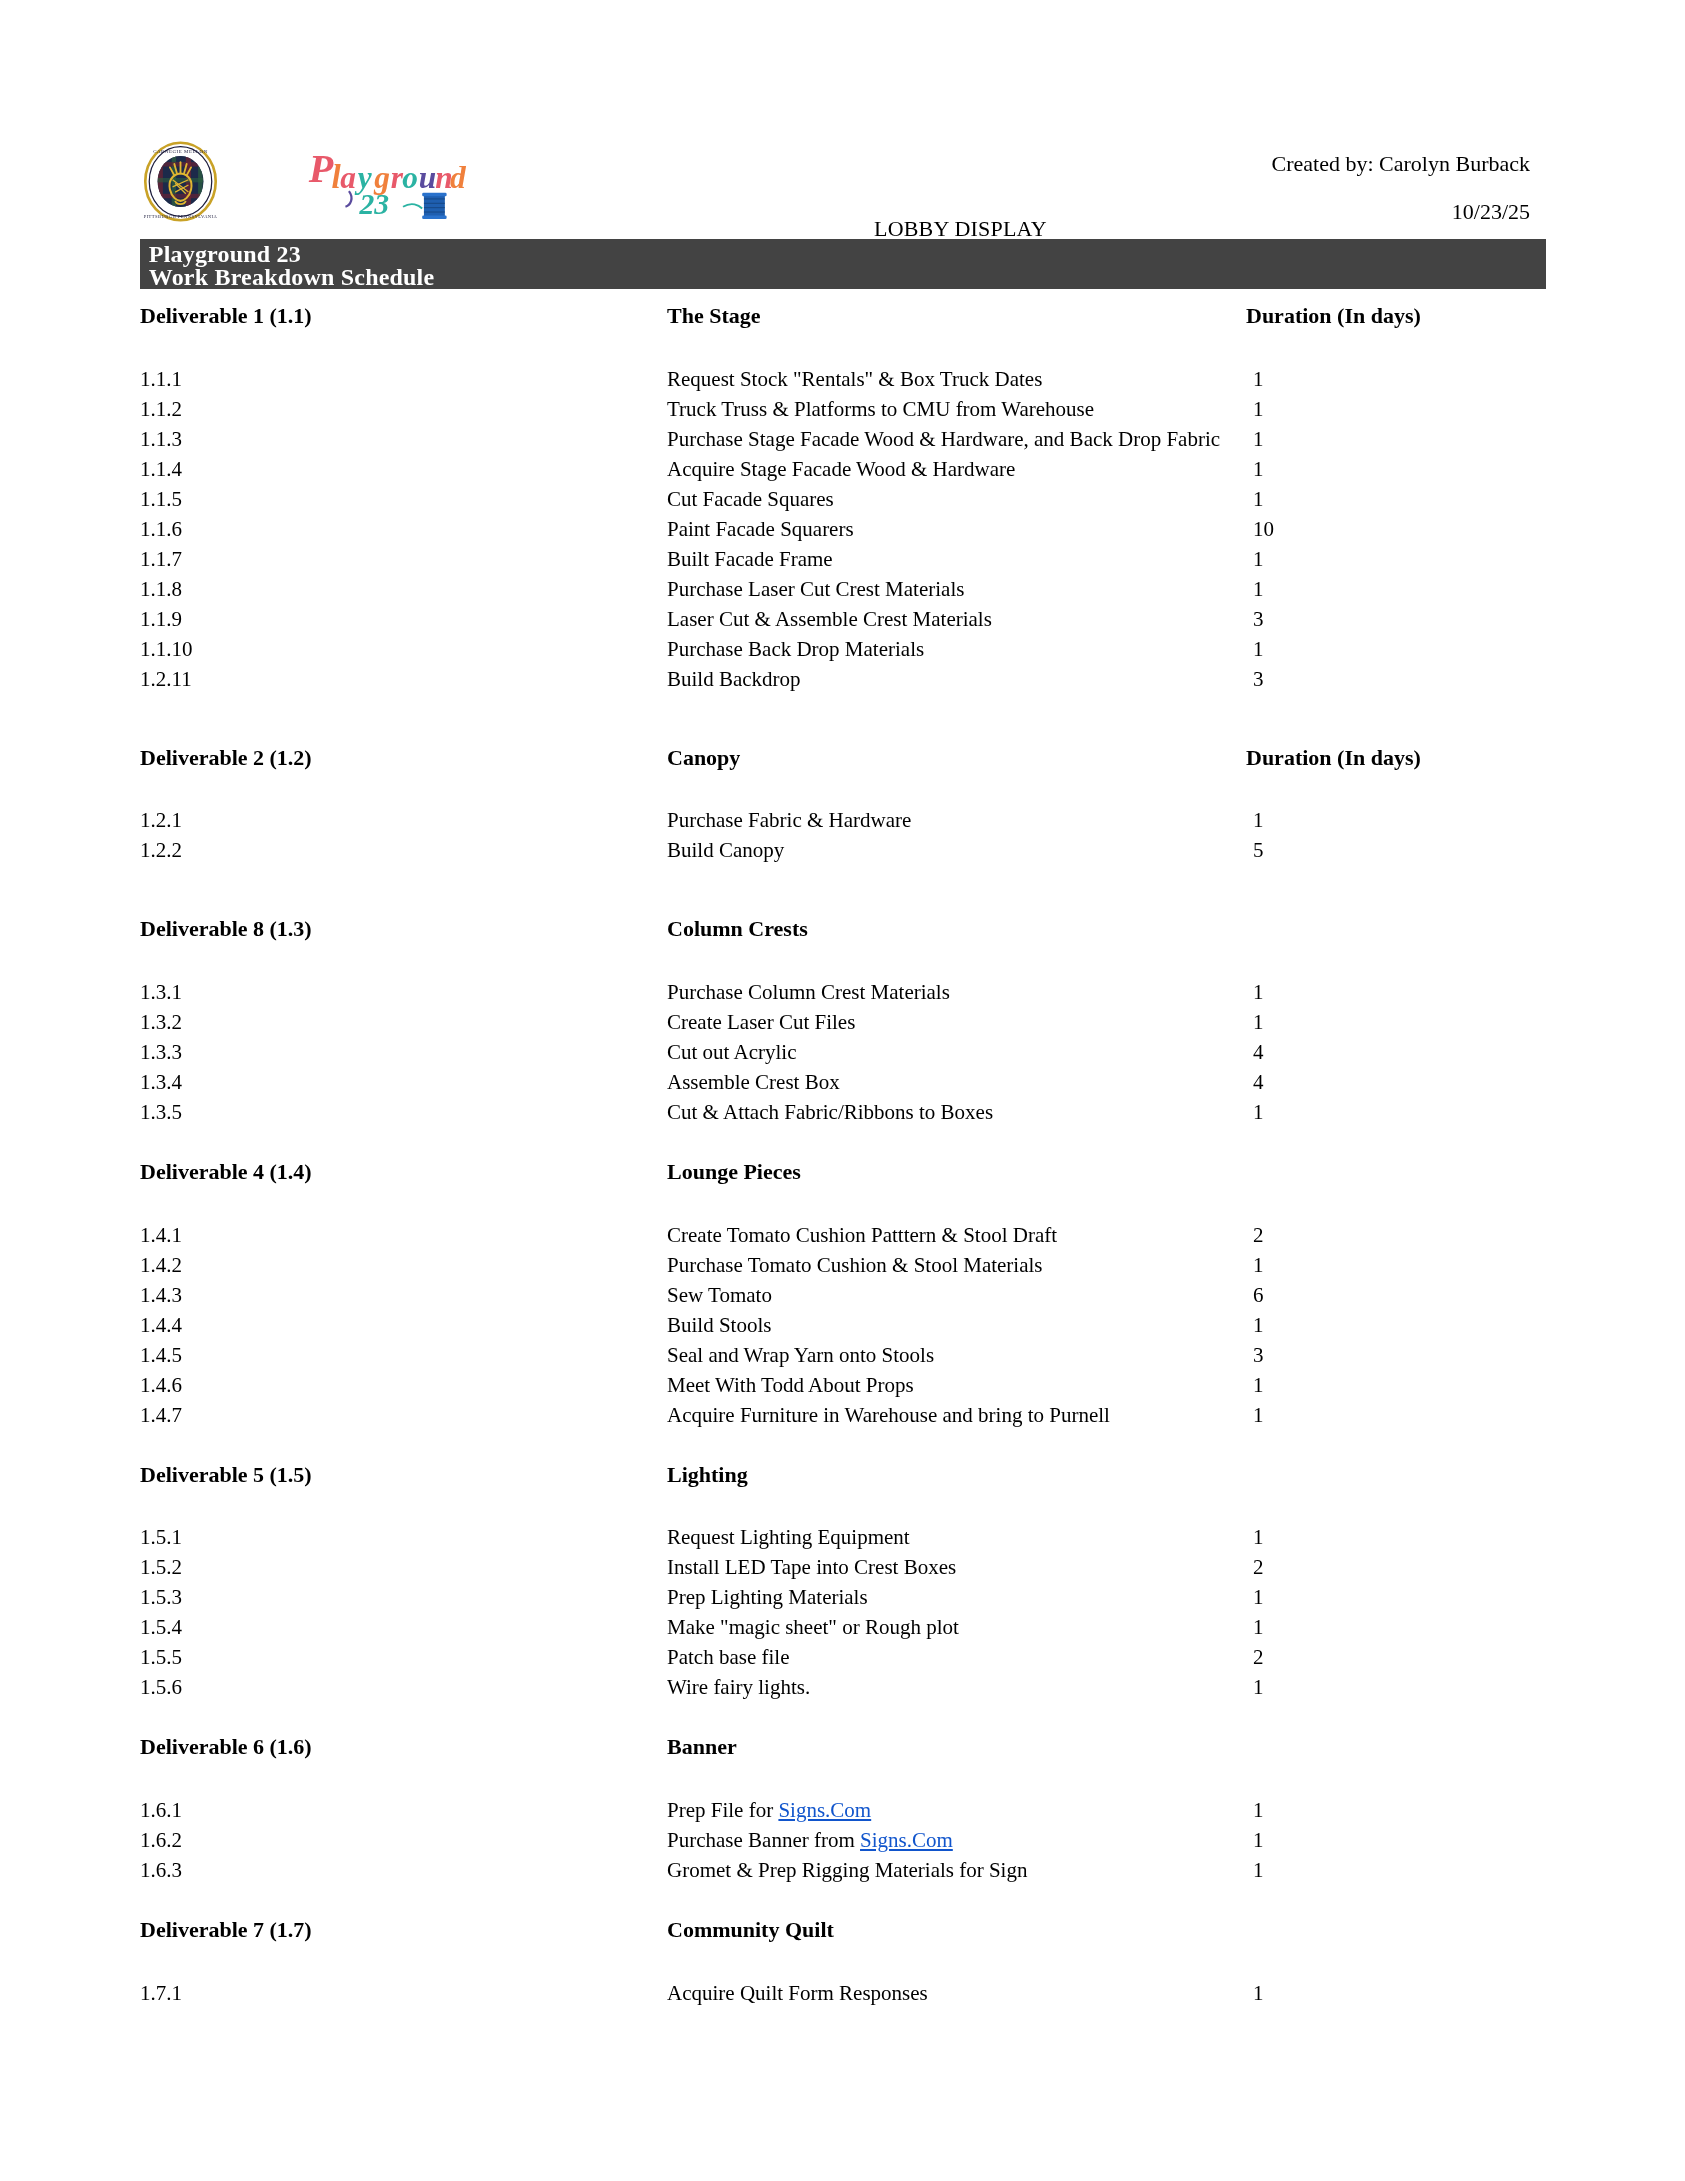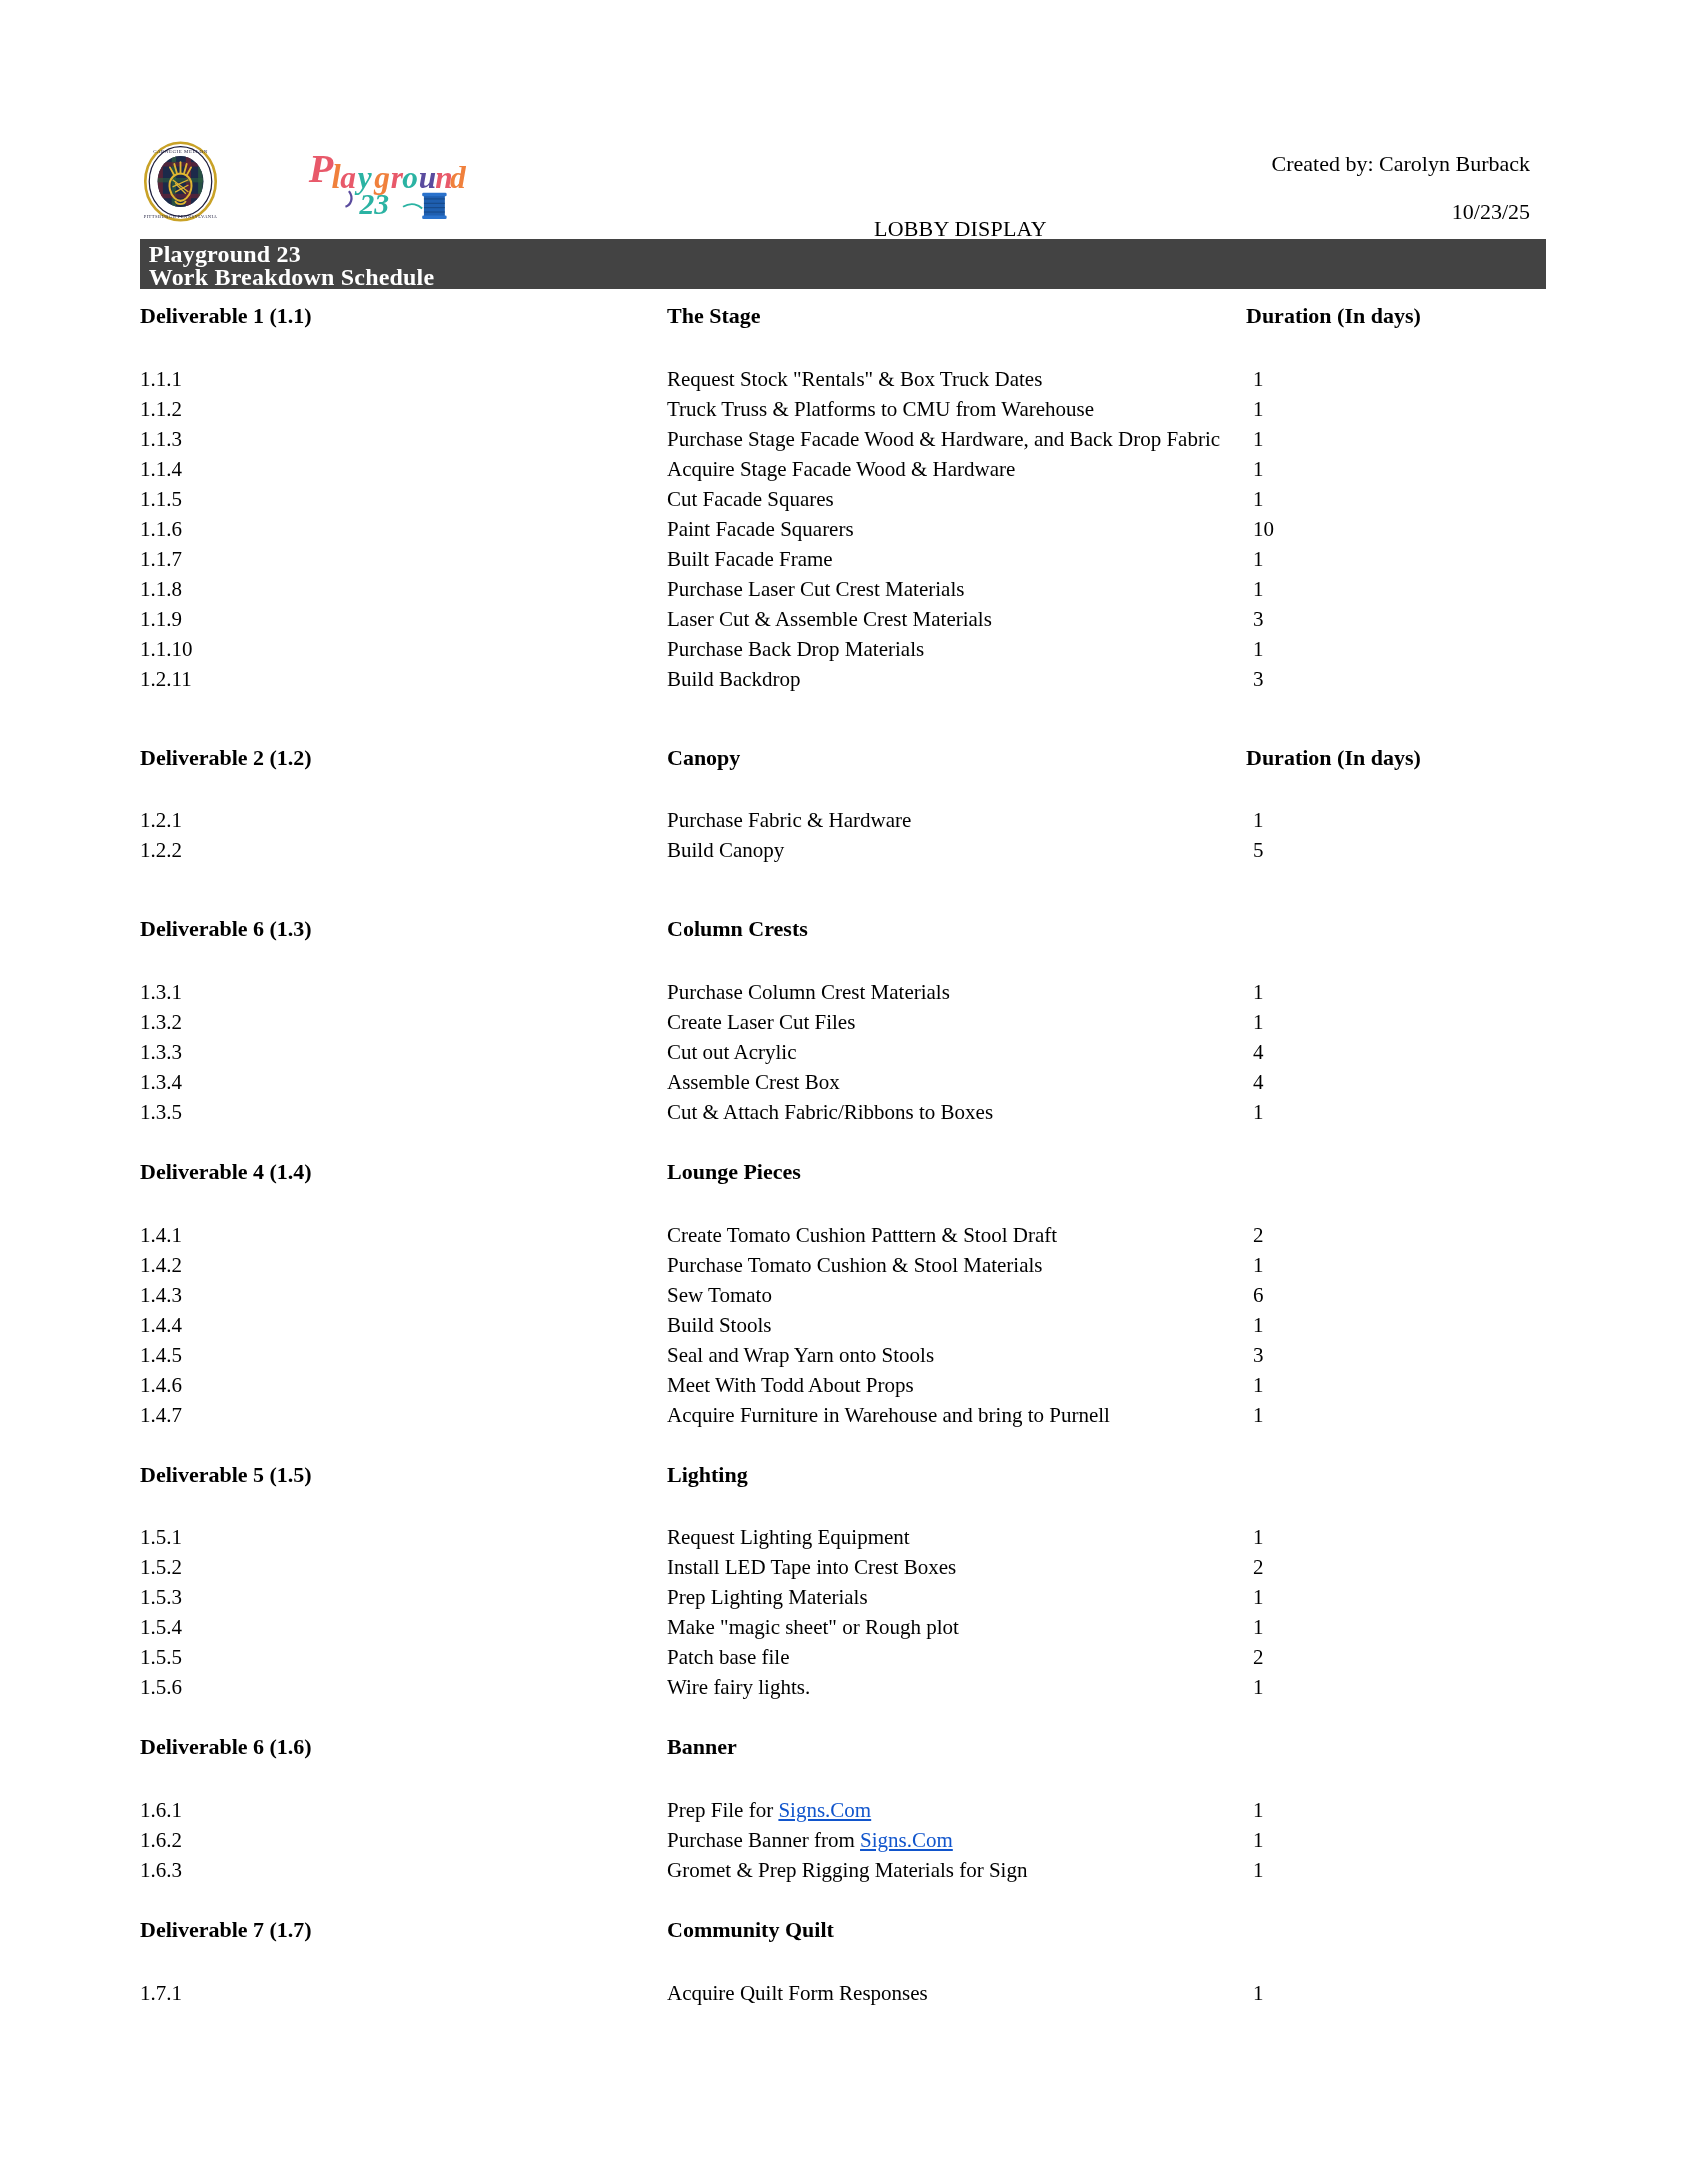--- a/index.html
+++ b/index.html
@@ -338,7 +338,7 @@
       </div>
       <div class="section">
         <div class="sec-head">
-          <div class="c1">Deliverable  6 (1.3)</div>
+          <div class="c1">Deliverable  8 (1.3)</div>
           <div class="c2">Column Crests</div>
           <div class="c3"></div>
         </div>

